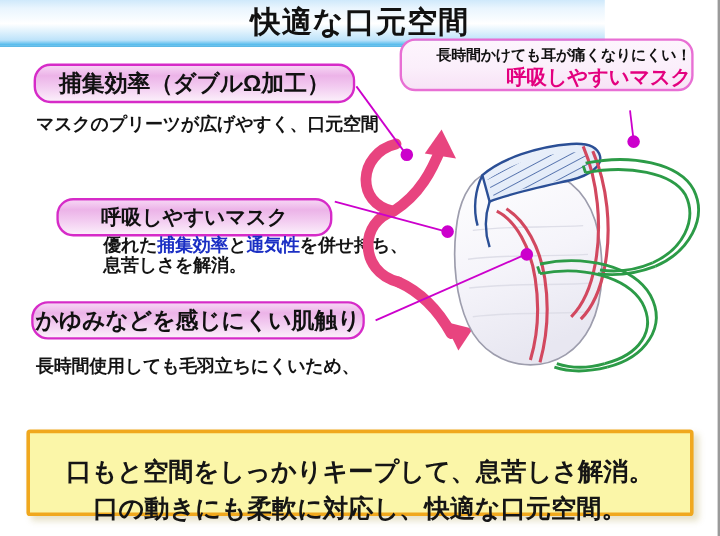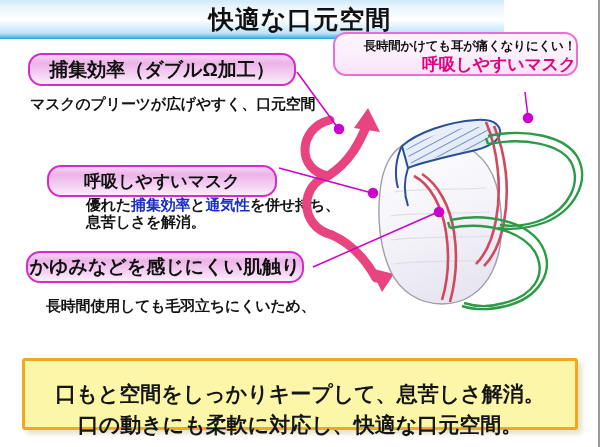--- a/index.html
+++ b/index.html
@@ -59,7 +59,7 @@
   }
   #desc1{left:30px;top:95px;}
   #desc2{left:38px;top:196px;margin-left:48px;}
-  #desc3{left:46px;top:297px;}
+  #desc3{left:30px;top:297px;}
   .hl{color:#1b2fc4;}
 
   

